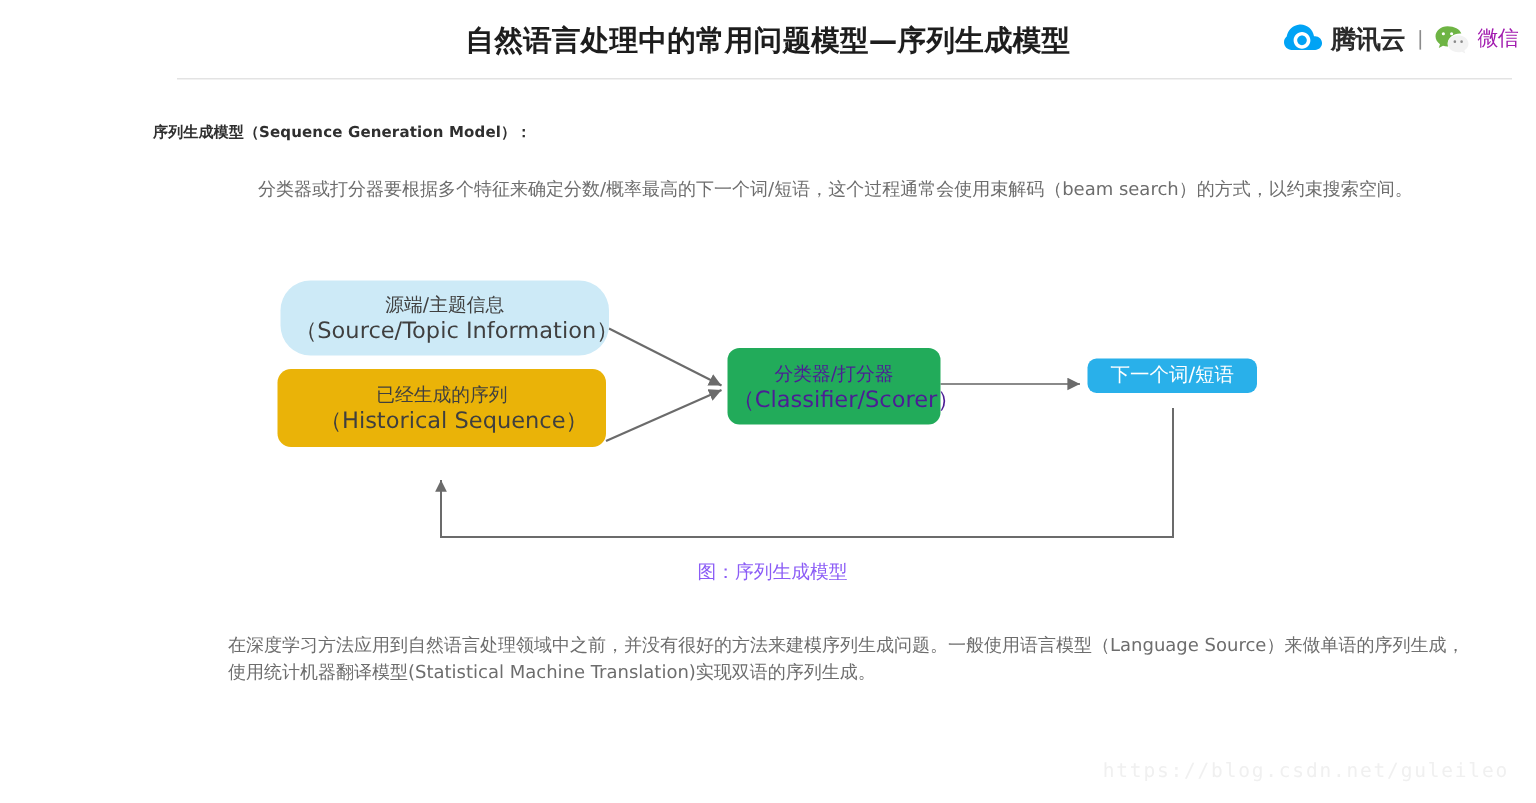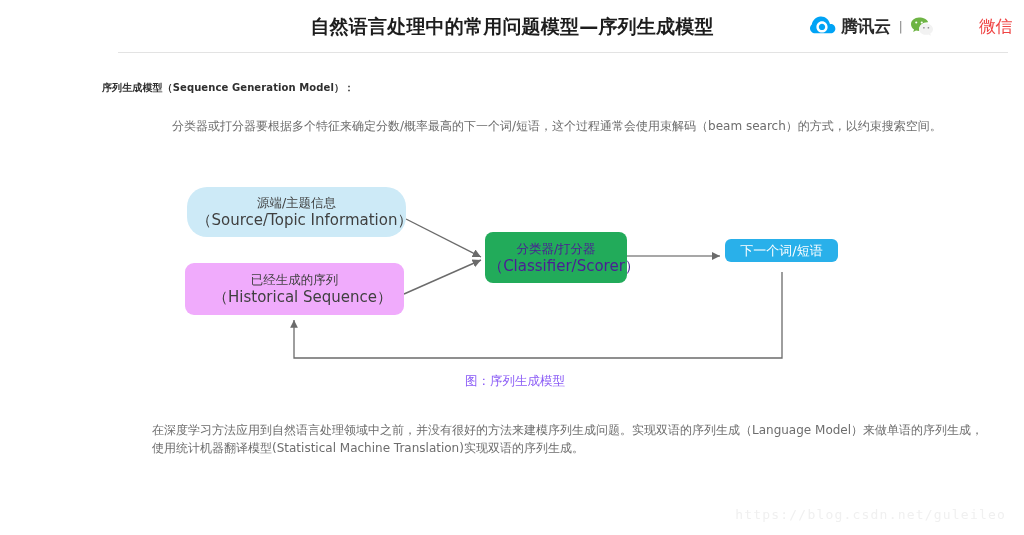--- a/index.html
+++ b/index.html
@@ -78,10 +78,9 @@
     display: block;
   }
   .brand-text-2 {
-    font-size: 17px;
-    color: #ef4444;
+    font-size: 14px;
+    color: #a21caf;
     letter-spacing: -0.5px;
-    margin-left: 40px;
   }
 
   

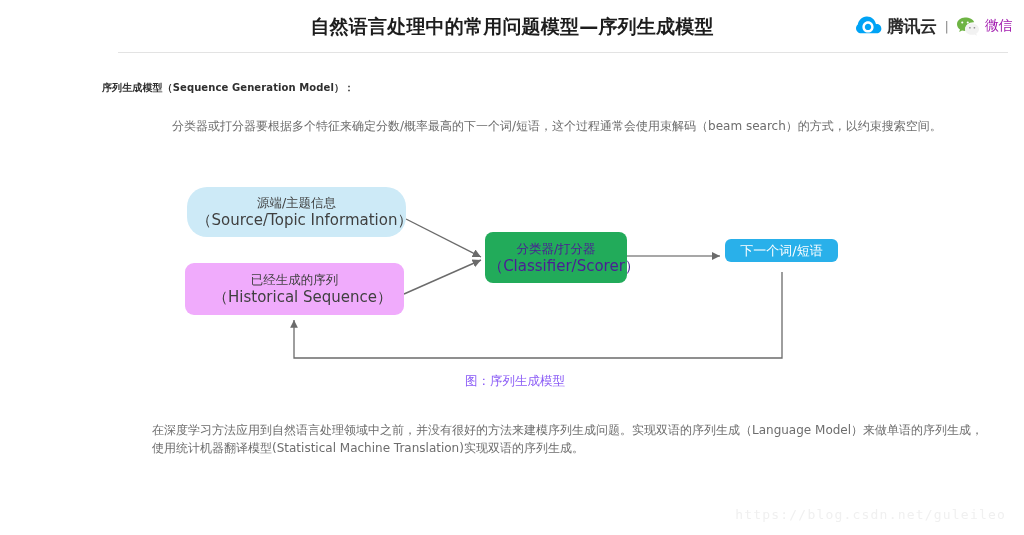--- a/index.html
+++ b/index.html
@@ -151,11 +151,11 @@
   }
   #node-history {
     left: 35px;
-    top: 91px;
+    top: 74px;
     width: 219px;
     height: 52px;
     border-radius: 9px;
-    background: #f0abfc;
+    background: #eab308;
     color: #3f3f3f;
   }
   #node-classifier {

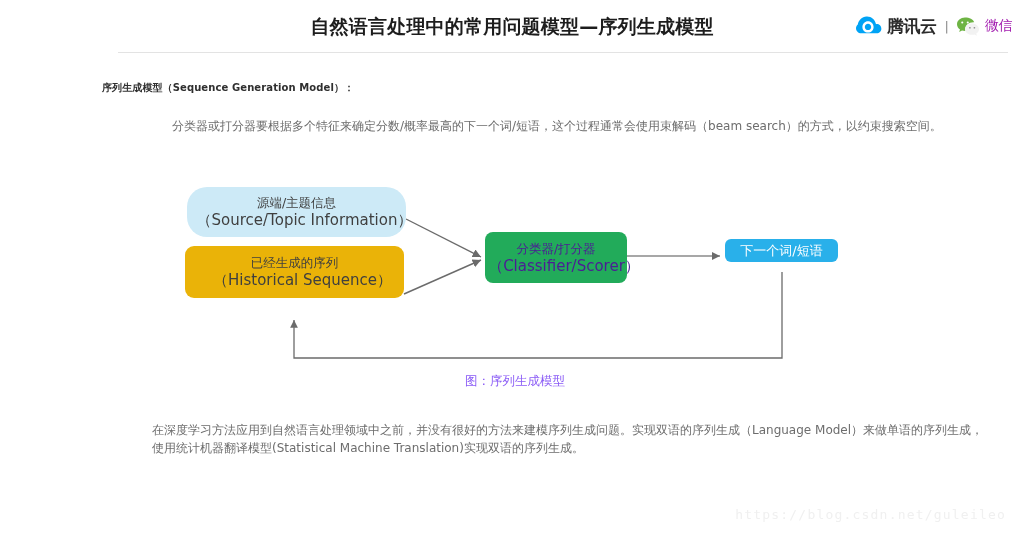--- a/index.html
+++ b/index.html
@@ -295,7 +295,7 @@
 </div>
 
 <div class="closing-paragraph">
-  <div class="para-line">在深度学习方法应用到自然语言处理领域中之前，并没有很好的方法来建模序列生成问题。实现双语的序列生成（Language Model）来做单语的序列生成，</div>
+  <div class="para-line">在深度学习方法应用到自然语言处理领域中之前，并没有很好的方法来建模序列生成问题。一般使用语言模型（Language Source）来做单语的序列生成，</div>
   <div class="para-line">使用统计机器翻译模型(Statistical Machine Translation)实现双语的序列生成。</div>
 </div>
 

